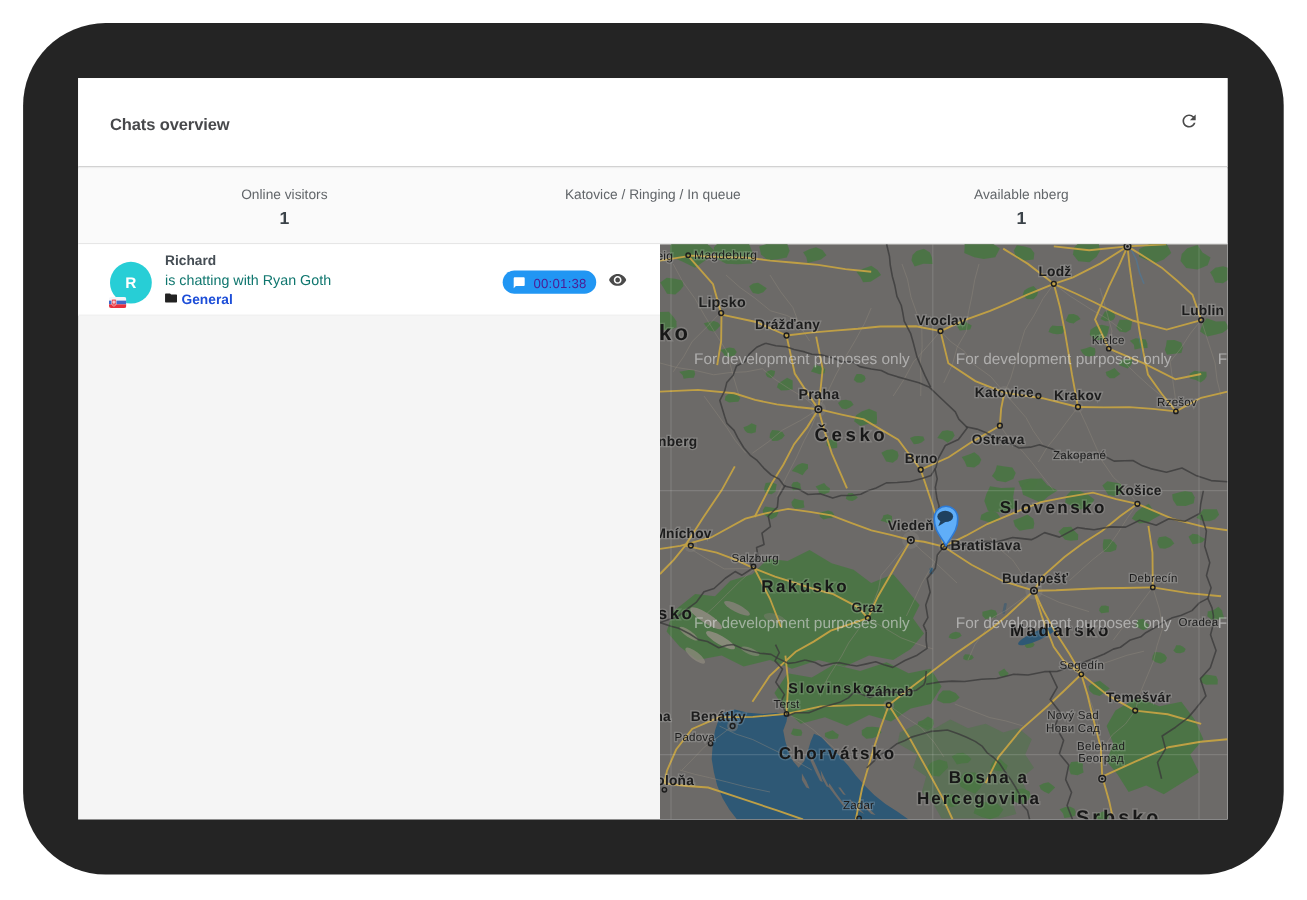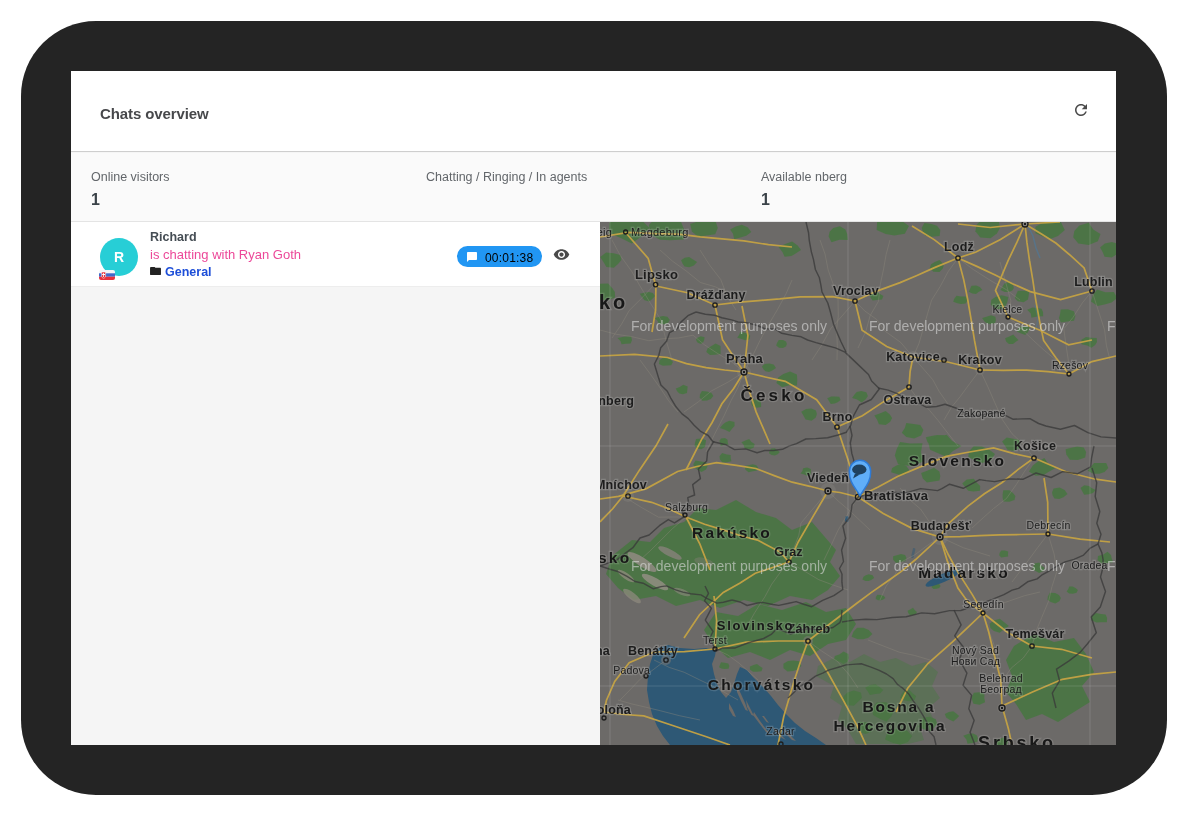--- a/index.html
+++ b/index.html
@@ -10,7 +10,7 @@
   .title { position:absolute; left:29px; top:34px; font-size:15px; font-weight:bold; color:#47484b; letter-spacing:-0.1px; }
   .refresh { position:absolute; left:1000.5px; top:30px; width:18px; height:18px; }
   .stats { position:absolute; left:0; top:82px; width:1045px; height:69px; background:#fafafa; border-bottom:1px solid #e4e4e4; display:flex; padding:0 20px; }
-  .stat { flex:1 1 0; text-align:left; }
+  .stat { flex:1 1 0; text-align:center; }
   .stat .lbl { margin-top:17px; font-size:12.5px; color:#62666a; }
   .stat .val { margin-top:7px; font-size:16px; font-weight:bold; color:#3a4248; }
   .stat .sl { font-weight:normal; color:#9e9e9e; font-size:13px; padding:0 11px; position:relative; top:-1px; }

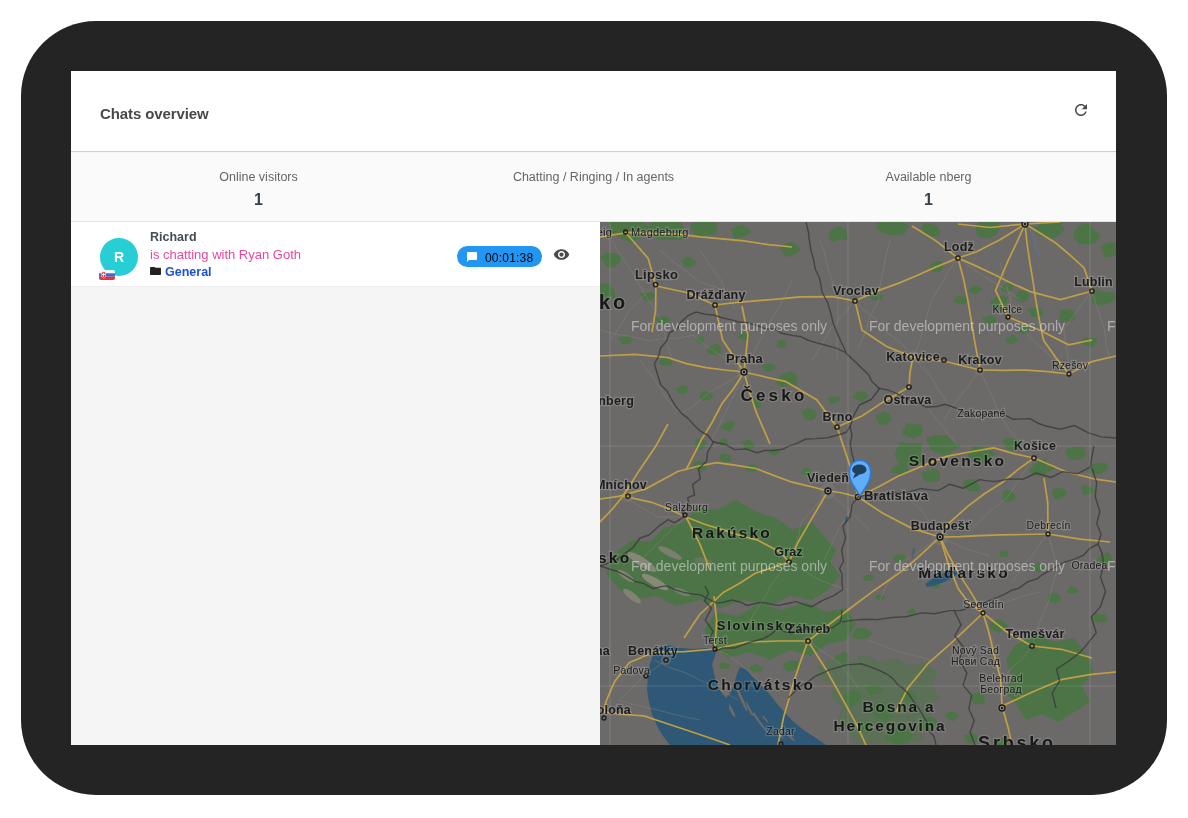--- a/index.html
+++ b/index.html
@@ -42,7 +42,7 @@
           <div class="val">1</div>
         </div>
       <div class="stat">
-          <div class="lbl">Chatting / Ringing / In agents</div>
+          <div class="lbl">Katovice / Ringing / In queue</div>
         </div>
       <div class="stat">
           <div class="lbl">Available nberg</div>

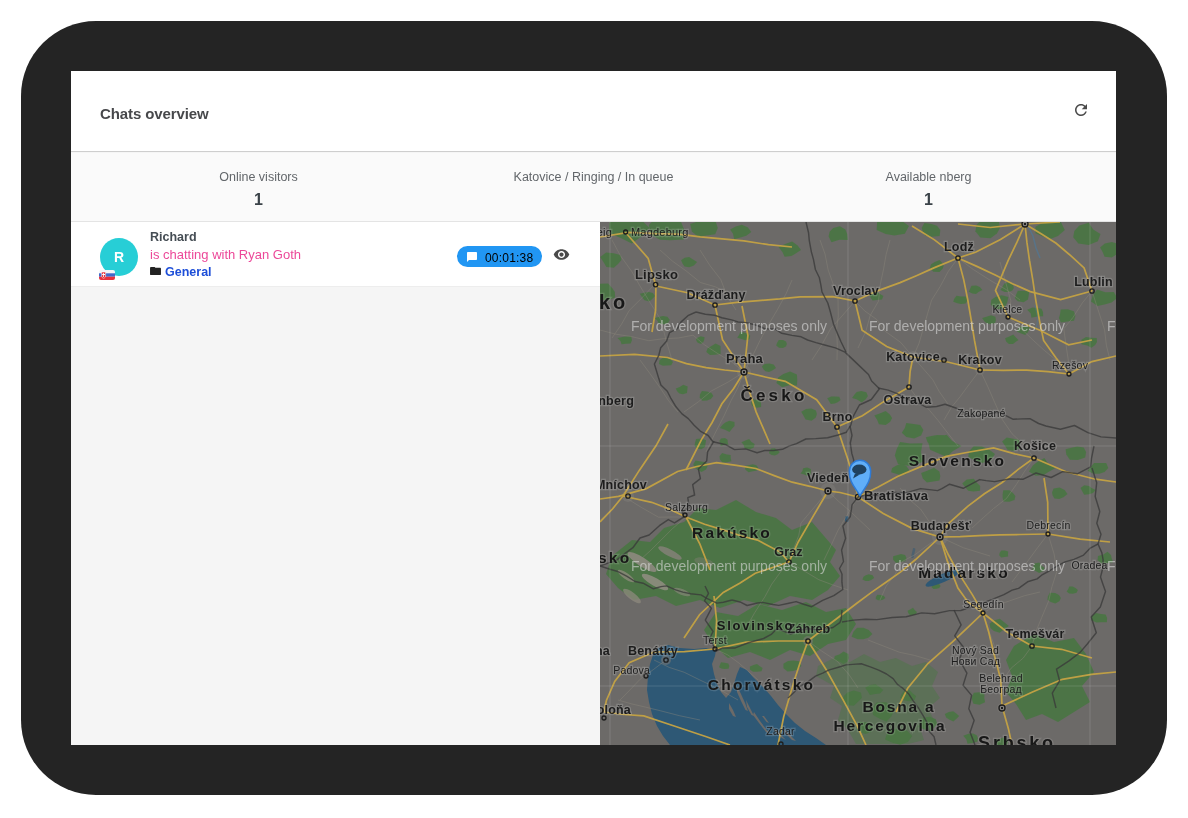--- a/index.html
+++ b/index.html
@@ -18,7 +18,7 @@
   .avatar { position:absolute; left:29px; top:16px; width:38px; height:38px; border-radius:50%; background:#27ced6; color:#fff; font-size:14px; font-weight:bold; text-align:center; line-height:38px; }
   .flag { position:absolute; left:28px; top:48px; width:16px; height:10px; border-radius:2px; overflow:hidden; }
   .cname { position:absolute; left:79px; top:8px; font-size:12.5px; font-weight:bold; color:#454d54; }
-  .cmsg { position:absolute; left:79px; top:25px; font-size:13px; color:#ec4899; }
+  .cmsg { position:absolute; left:79px; top:25px; font-size:13px; color:#0f766e; }
   .cgrp { position:absolute; left:94px; top:43px; font-size:12.5px; font-weight:bold; color:#1d4ed8; }
   .folder { position:absolute; left:79px; top:44px; width:11px; height:10px; }
   .pill { position:absolute; left:386px; top:24px; width:85px; height:21px; border-radius:10.5px; background:#2196f3; color:#000000; }

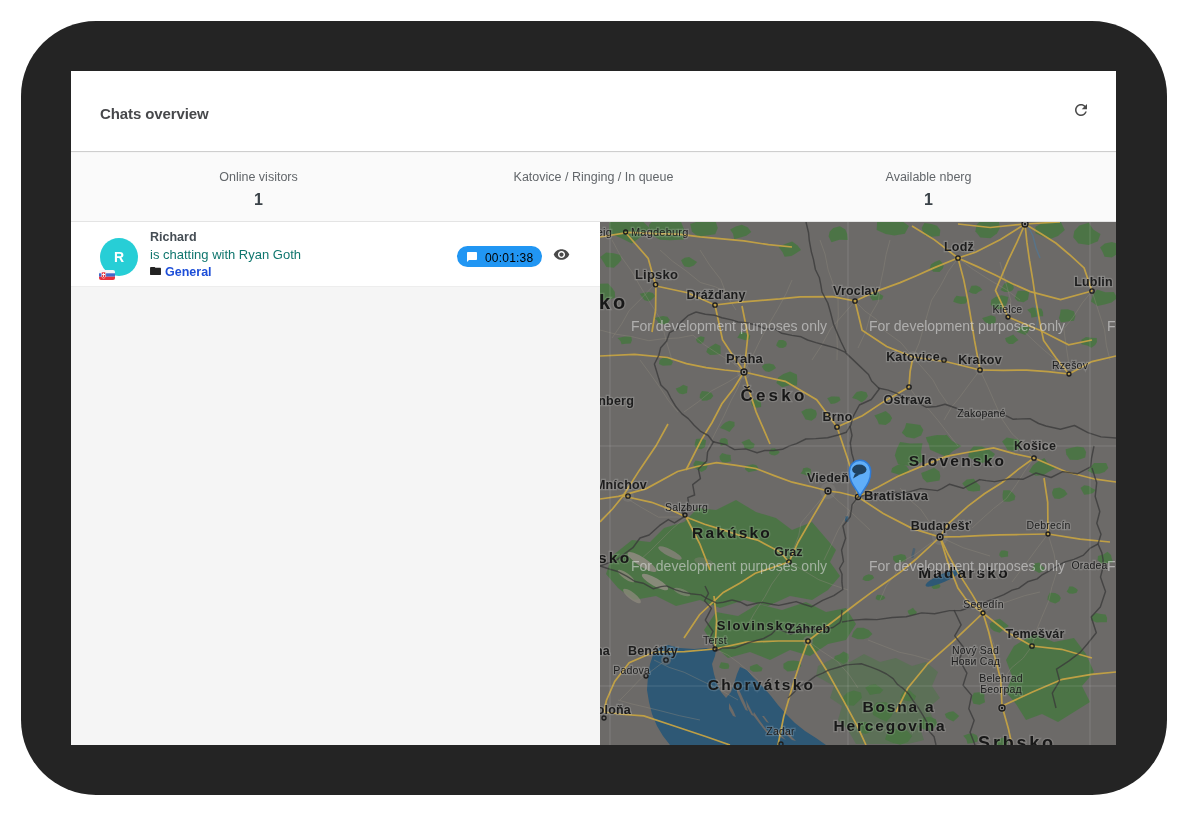--- a/index.html
+++ b/index.html
@@ -21,7 +21,7 @@
   .cmsg { position:absolute; left:79px; top:25px; font-size:13px; color:#0f766e; }
   .cgrp { position:absolute; left:94px; top:43px; font-size:12.5px; font-weight:bold; color:#1d4ed8; }
   .folder { position:absolute; left:79px; top:44px; width:11px; height:10px; }
-  .pill { position:absolute; left:386px; top:24px; width:85px; height:21px; border-radius:10.5px; background:#2196f3; color:#000000; }
+  .pill { position:absolute; left:386px; top:24px; width:85px; height:21px; border-radius:10.5px; background:#2196f3; color:#4c1d95; }
   .pill span { position:absolute; left:28px; top:4.5px; font-size:12px; letter-spacing:0.2px; }
   .eye { position:absolute; left:481.5px; top:24px; width:17px; height:17px; }
   .mapwrap { position:absolute; left:529px; top:151px; width:516px; height:523px; }

